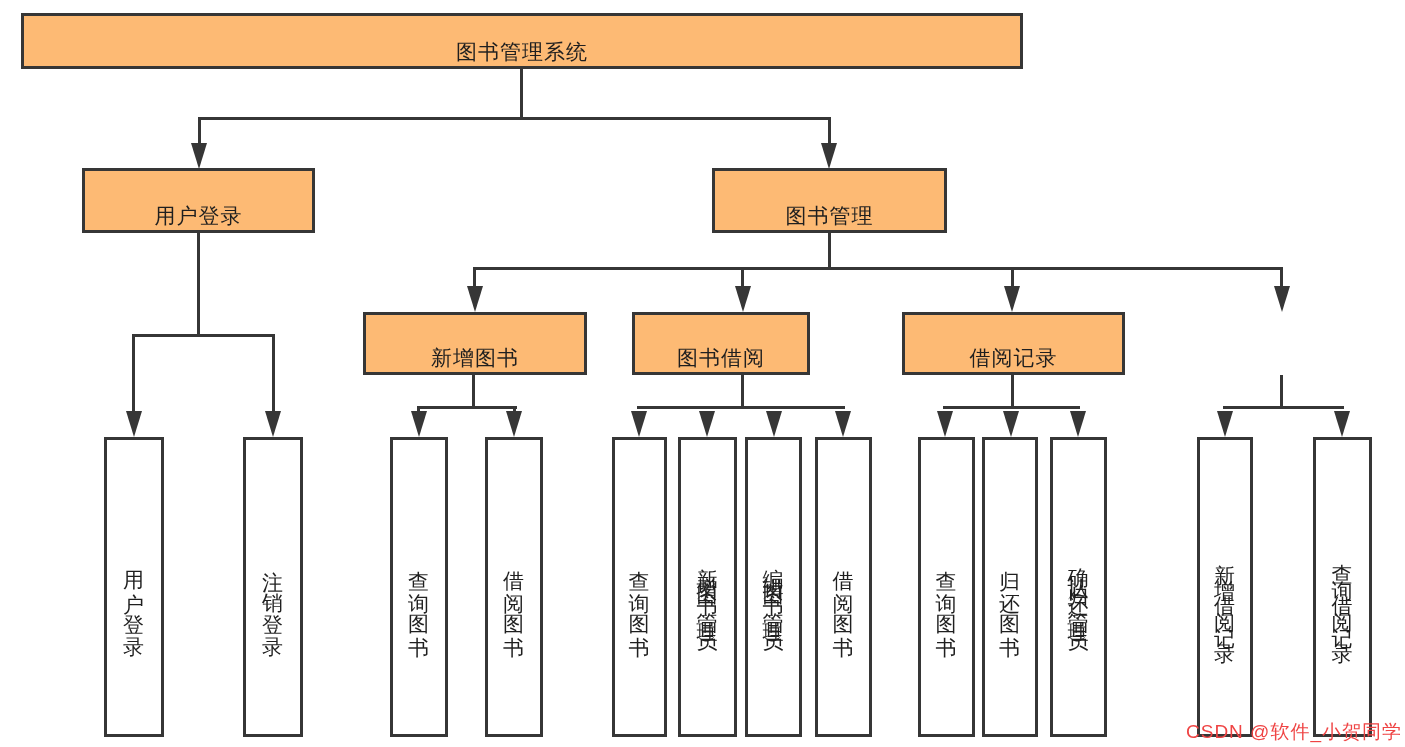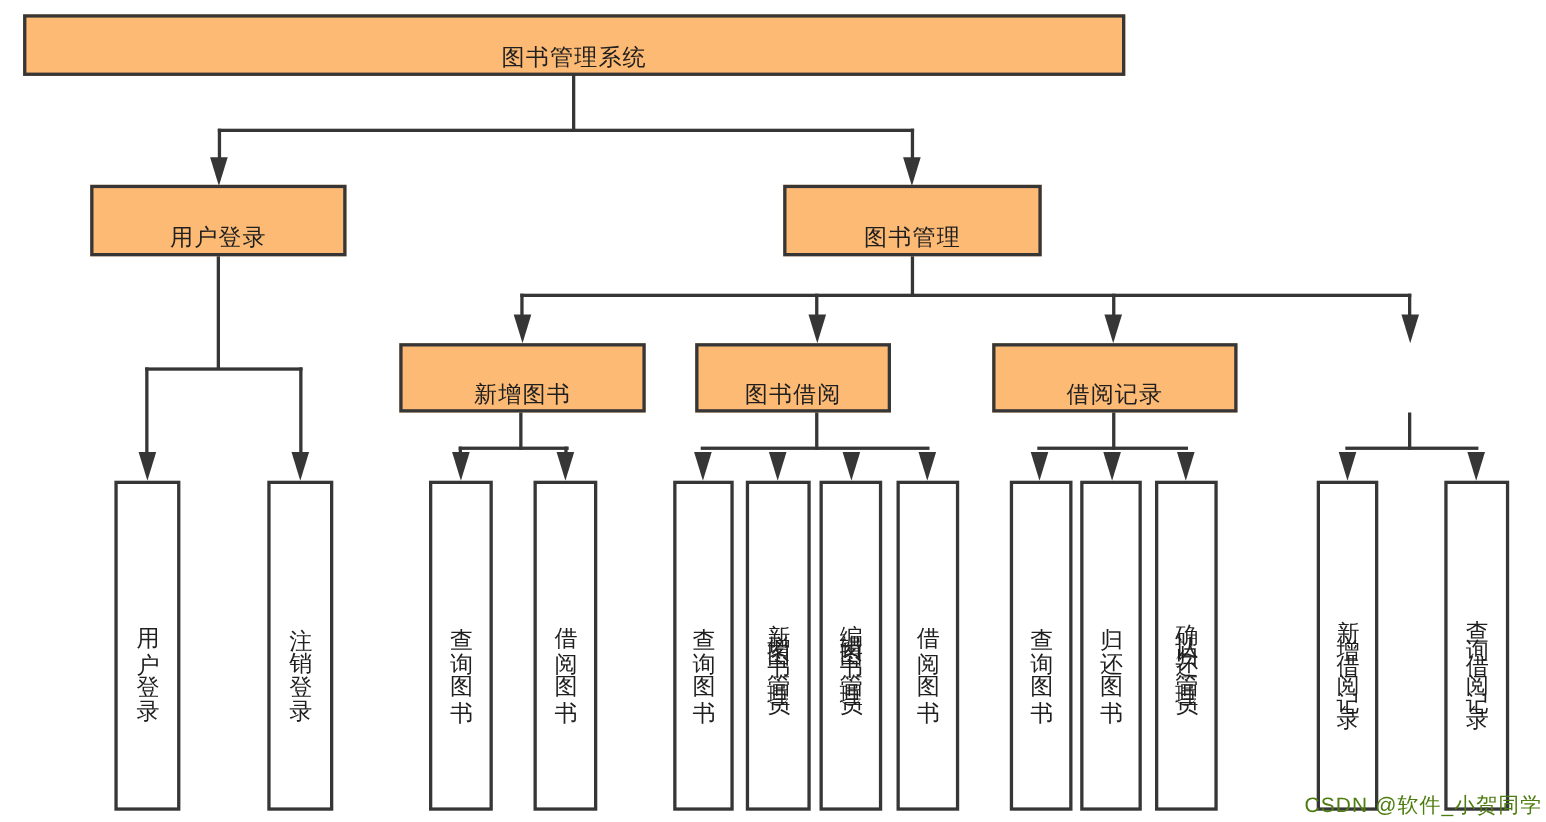--- a/index.html
+++ b/index.html
@@ -57,7 +57,7 @@
     position:absolute;
     left:1186px;top:719px;
     font-size:19px;
-    color:#4d7c0f;
+    color:#ef4444;
     letter-spacing:1px;
     z-index:10;
     white-space:nowrap;

